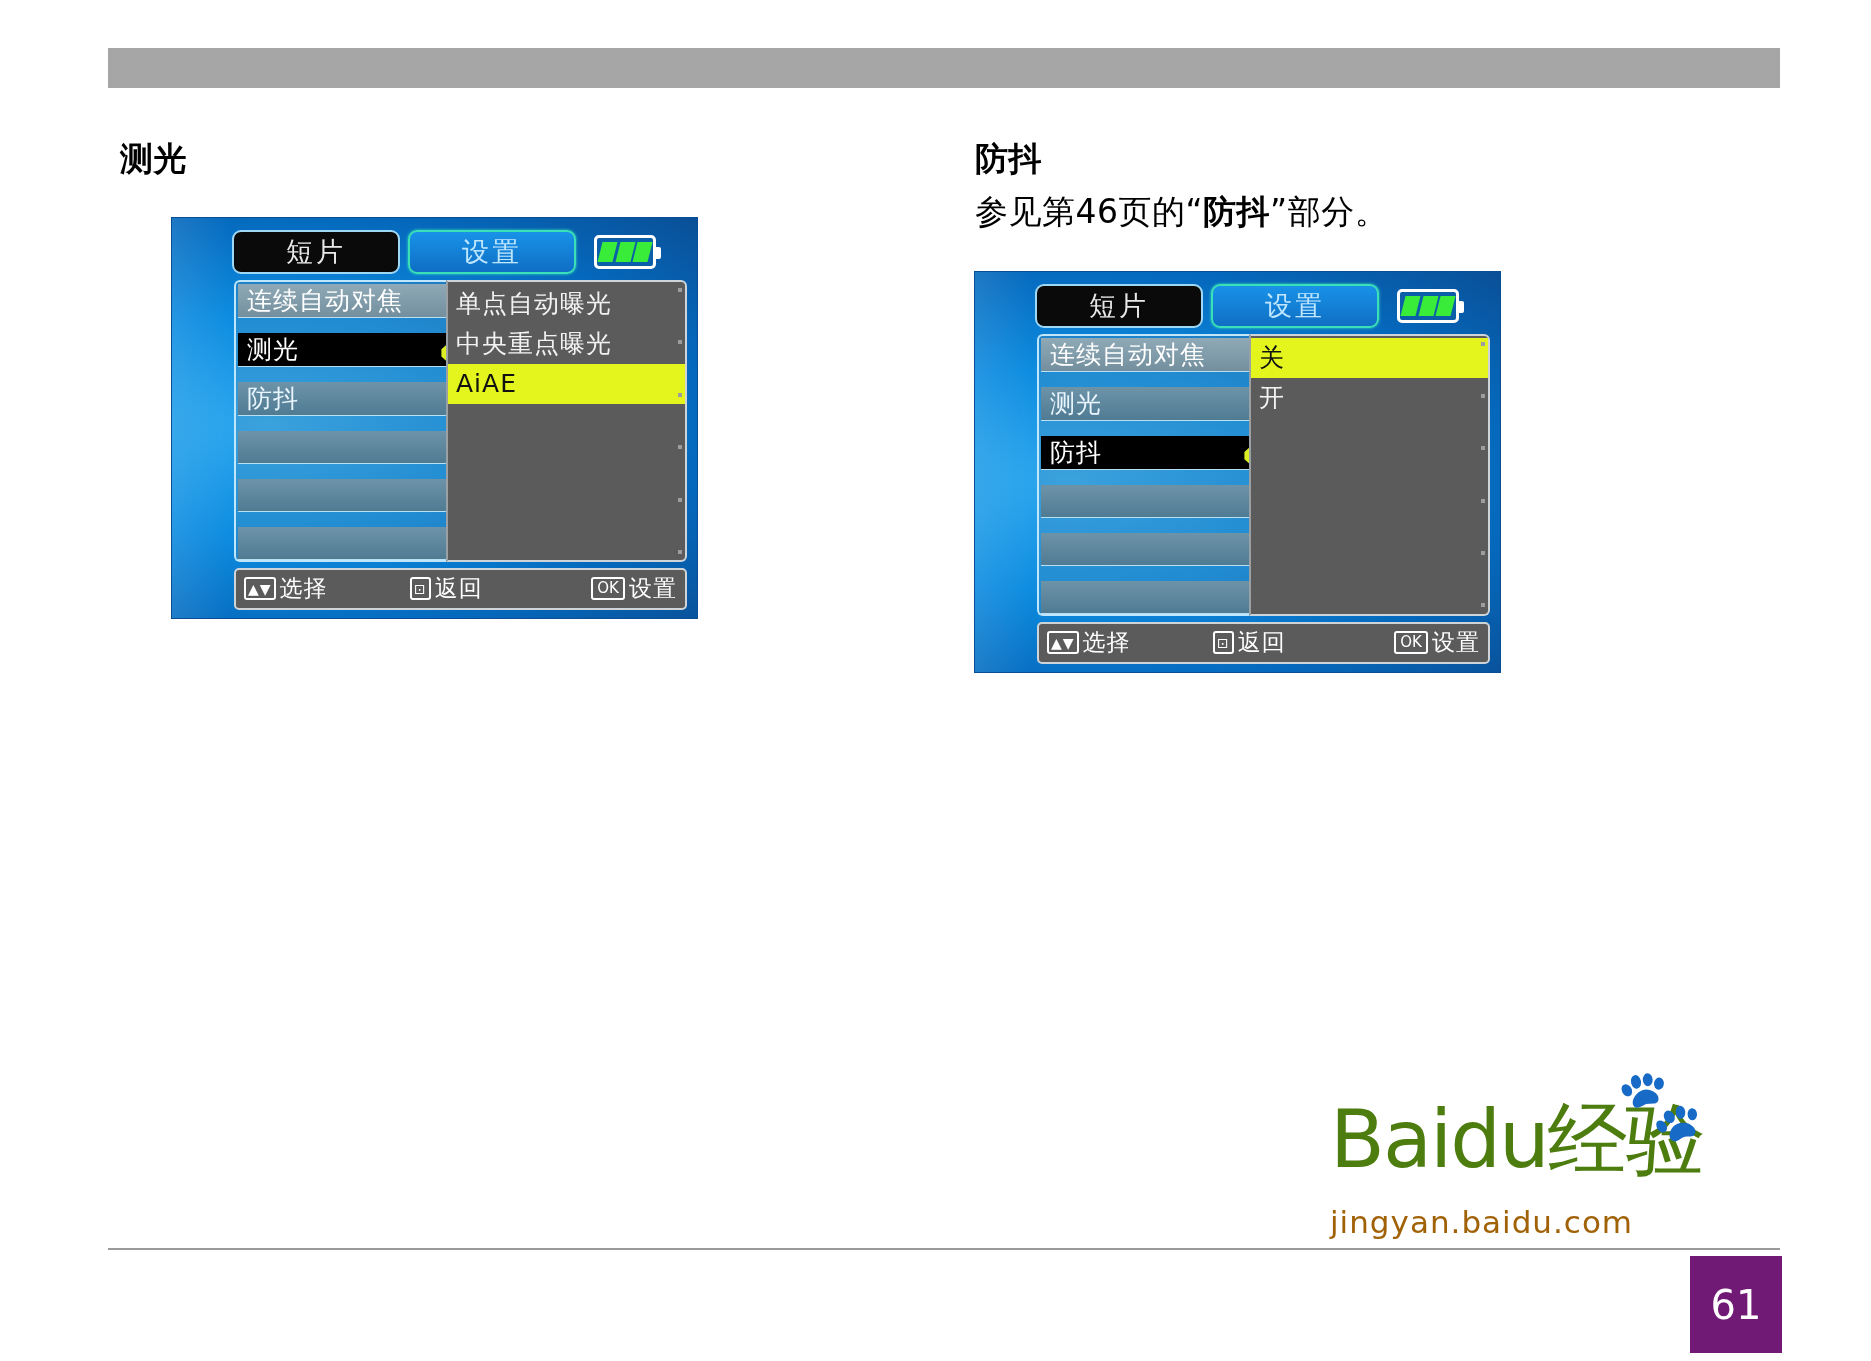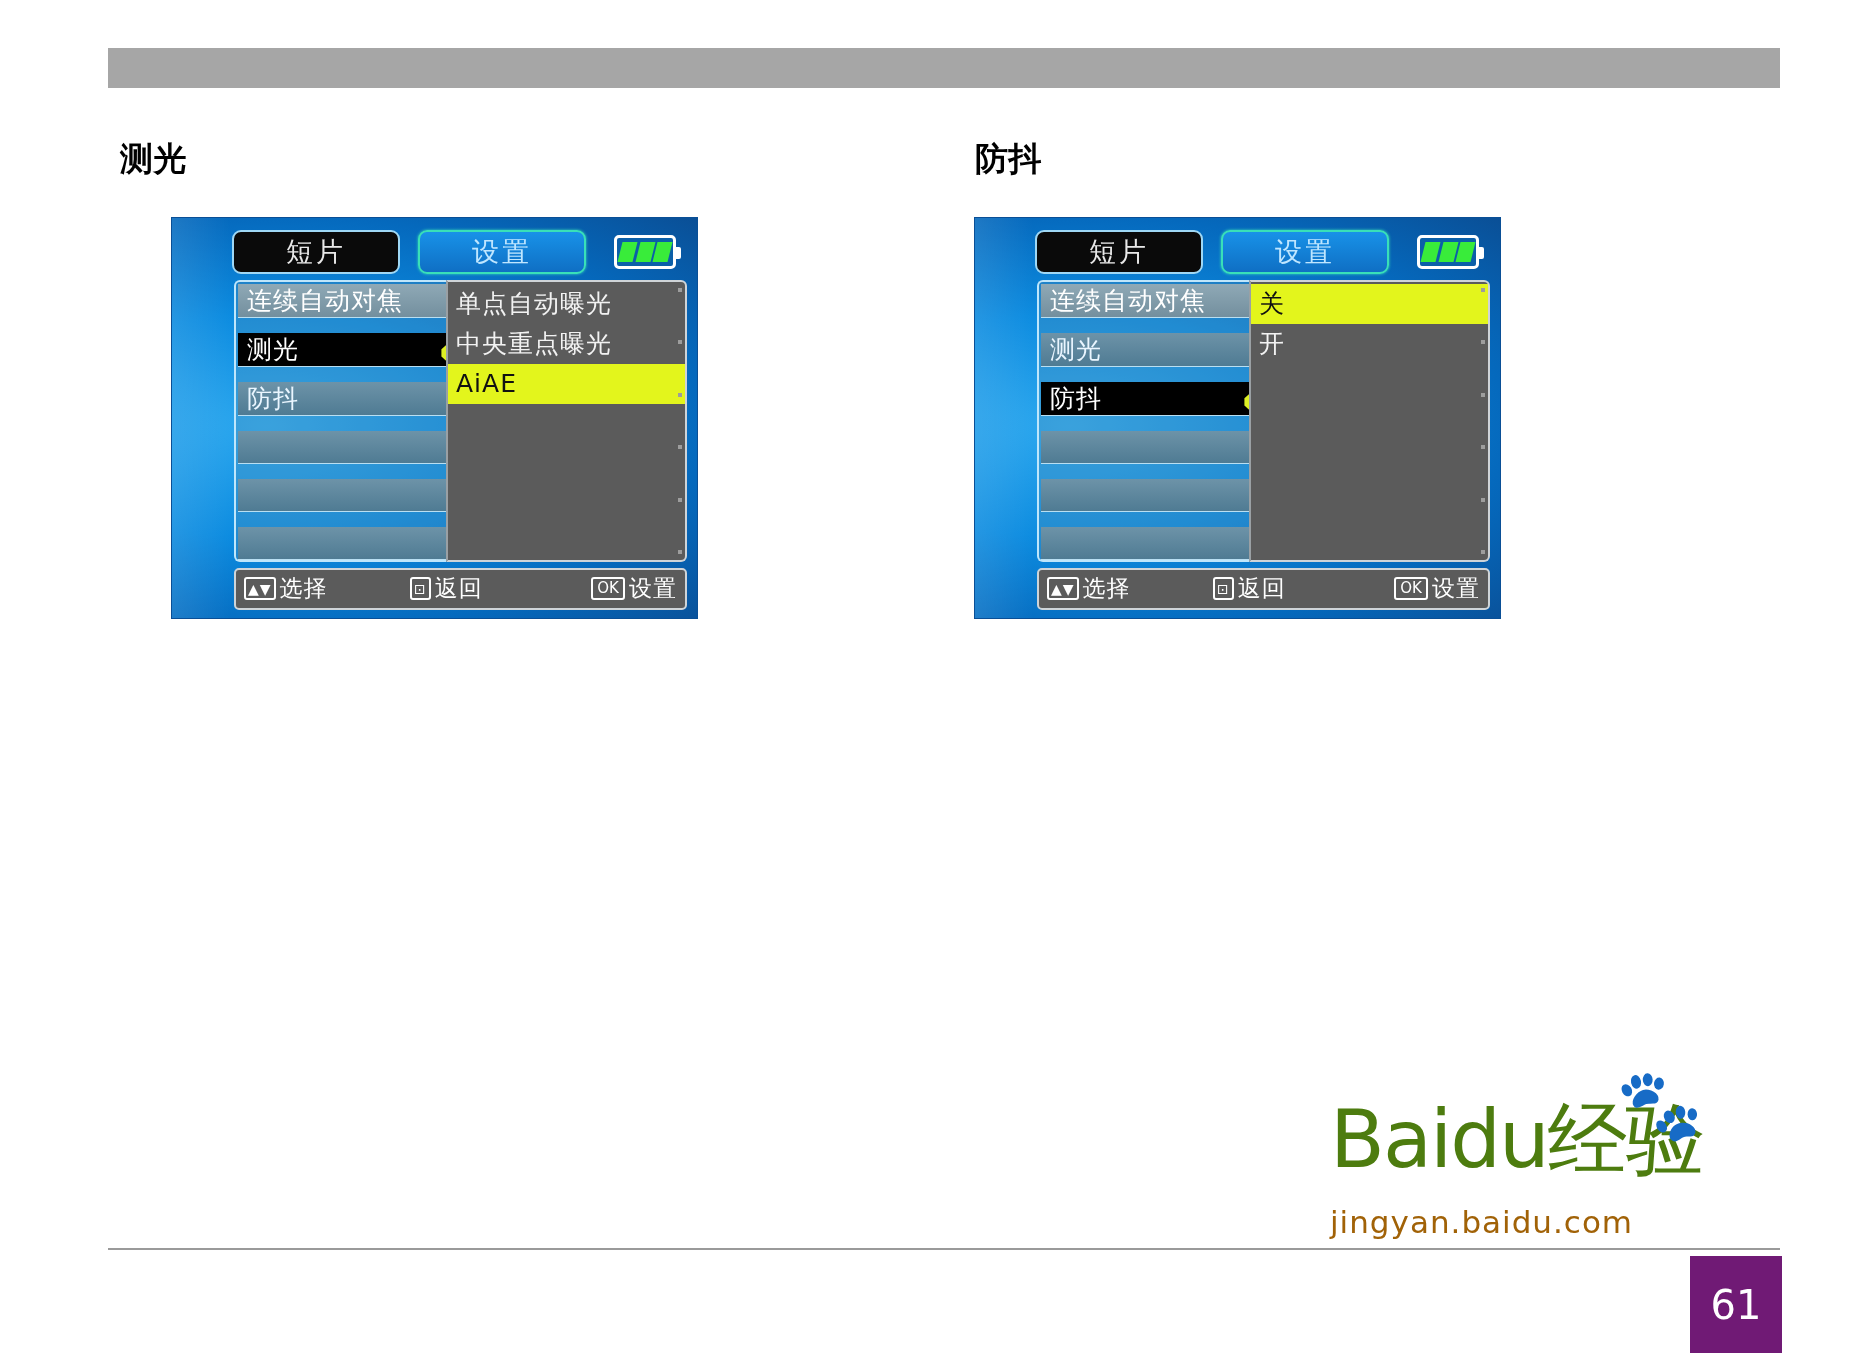--- a/index.html
+++ b/index.html
@@ -423,6 +423,7 @@
 
 <div class="col col-right">
   <h2 class="sec-title">防抖</h2>
+  <p class="sec-body"><span>参见第46页的</span><span>“</span><b>防抖</b><span>”</span><span>部分。</span></p>
 
   <div class="lcd lcd-right">
     <div class="tabs">

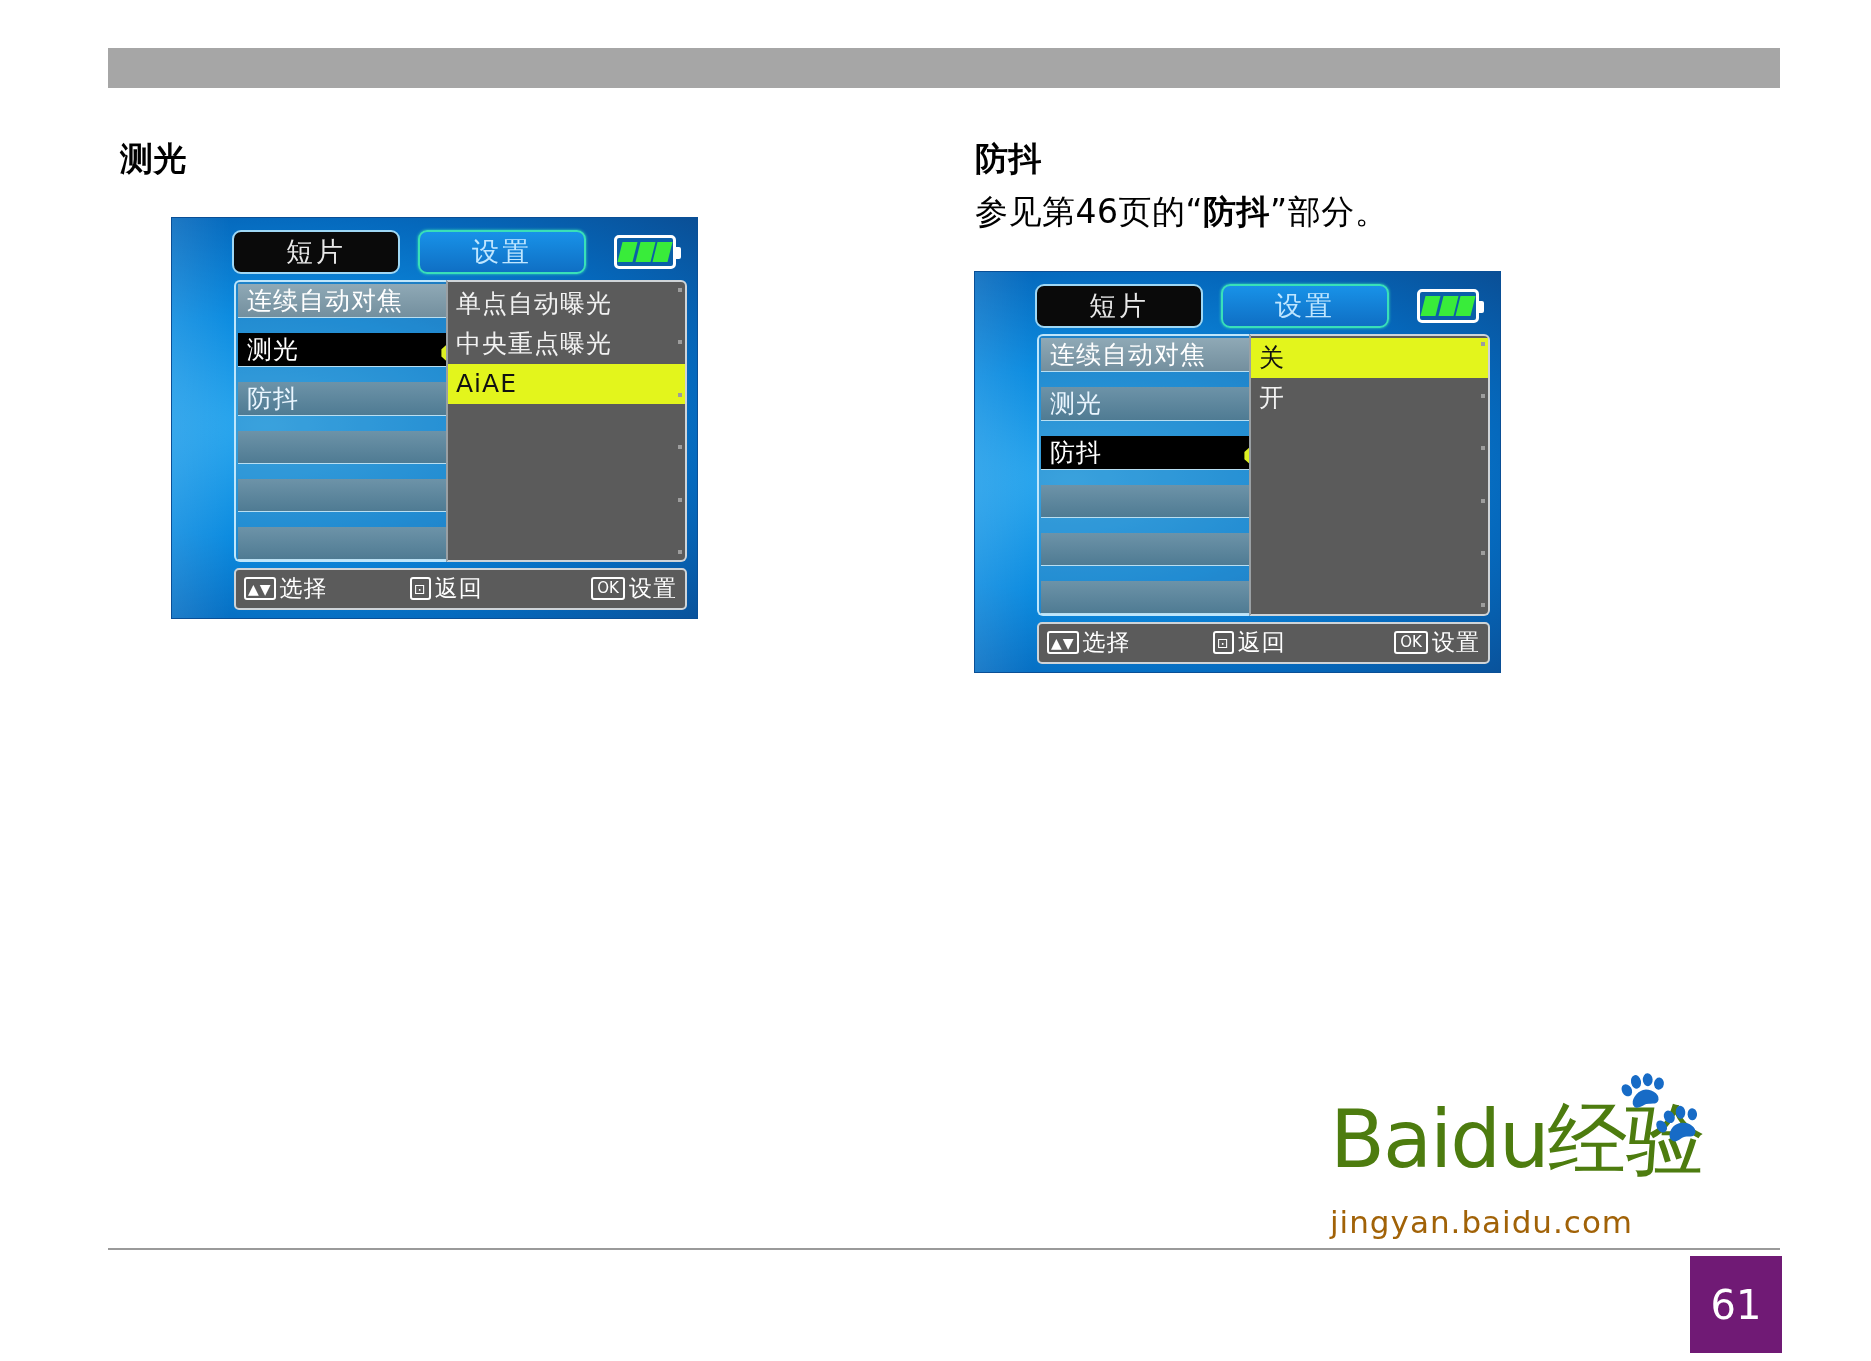--- a/index.html
+++ b/index.html
@@ -84,7 +84,7 @@
     height: 48px;
     display: flex;
     align-items: center;
-    gap: 18px;
+    gap: 8px;
   }
   .tab {
     height: 44px;

